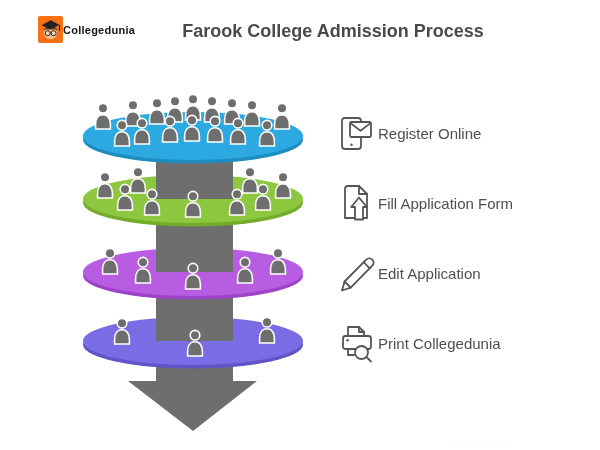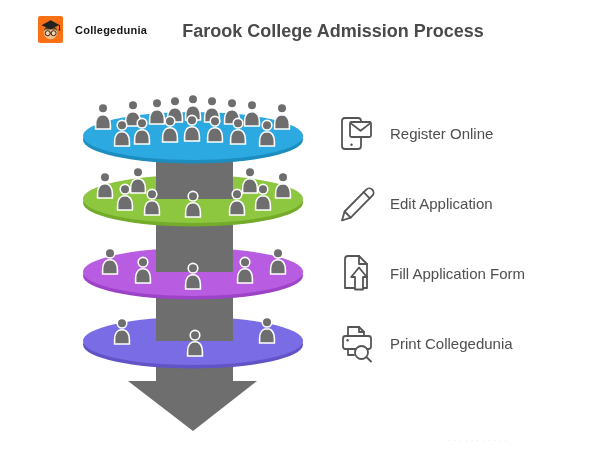--- a/index.html
+++ b/index.html
@@ -5,7 +5,7 @@
   html,body{margin:0;padding:0;background:#fff;}
   .page{position:relative;width:600px;height:450px;background:#ffffff;overflow:hidden;
         font-family:"Liberation Sans",sans-serif;}
-  .brand{position:absolute;left:38px;top:16px;display:flex;align-items:center;gap:12px;}
+  .brand{position:absolute;left:38px;top:16px;display:flex;align-items:center;gap:0;}
   .brand-name{font-size:11px;font-weight:800;color:#161616;letter-spacing:.25px;}
   .page-title{position:absolute;left:333px;top:21px;transform:translateX(-50%);
               margin:0;font-size:18px;font-weight:bold;color:#4a4a4a;white-space:nowrap;text-align:right;}

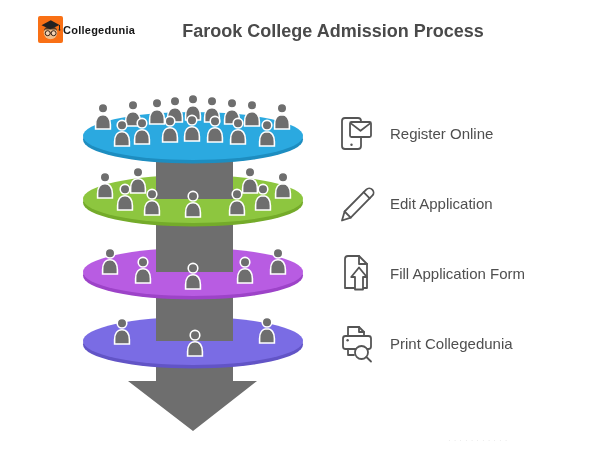--- a/index.html
+++ b/index.html
@@ -11,7 +11,7 @@
               margin:0;font-size:18px;font-weight:bold;color:#4a4a4a;white-space:nowrap;text-align:right;}
   .funnel-svg{position:absolute;left:0;top:0;}
   .steps{position:absolute;left:337px;top:111px;display:flex;flex-direction:column;gap:26px;}
-  .step{display:flex;align-items:center;gap:13px;height:44px;}
+  .step{display:flex;align-items:center;gap:1px;height:44px;}
   .step-icon{flex:0 0 auto;}
   .step-icon svg{display:block;}
   .step-label{font-size:15px;color:#4f4f4f;white-space:nowrap;}

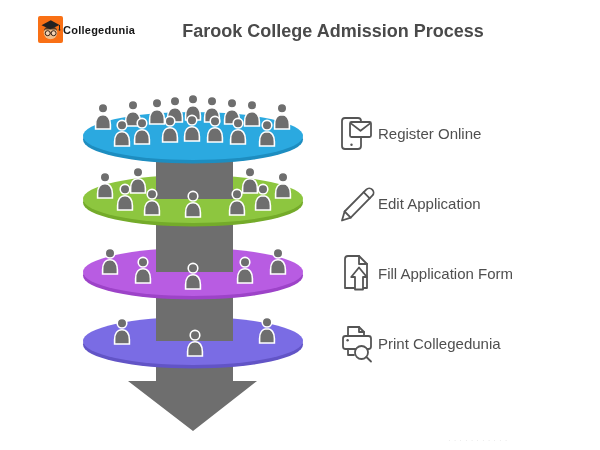--- a/index.html
+++ b/index.html
@@ -115,23 +115,23 @@
     <div class="step">
       <span class="step-icon">
         <svg width="40" height="44" viewBox="0 0 40 44">
+          <path class="icw" d="M8,37 L8,8 Q8,5 11,5 L22,5 L30,13 L30,37 Z"></path>
+          <path class="ic" d="M22,5 L22,13 L30,13"></path>
+          <path class="icw" d="M22,16.5 L29.8,26 L26,26 L26,38.5 L18,38.5 L18,26 L14.2,26 Z"></path>
+        </svg>
+      </span>
+      <span class="step-label">Fill Application Form</span>
+    </div>
+
+    <div class="step">
+      <span class="step-icon">
+        <svg width="40" height="44" viewBox="0 0 40 44">
           <path class="icw" d="M5,39.5 L7.6,30.5 L29.2,8.6 A4.3,4.3 0 0 1 35.3,14.7 L13.7,36.6 Z"></path>
           <path class="ic" d="M26.6,11.2 L32.7,17.3"></path>
           <path class="ic" d="M7.6,30.5 L13.7,36.6"></path>
         </svg>
       </span>
       <span class="step-label">Edit Application</span>
-    </div>
-
-    <div class="step">
-      <span class="step-icon">
-        <svg width="40" height="44" viewBox="0 0 40 44">
-          <path class="icw" d="M8,37 L8,8 Q8,5 11,5 L22,5 L30,13 L30,37 Z"></path>
-          <path class="ic" d="M22,5 L22,13 L30,13"></path>
-          <path class="icw" d="M22,16.5 L29.8,26 L26,26 L26,38.5 L18,38.5 L18,26 L14.2,26 Z"></path>
-        </svg>
-      </span>
-      <span class="step-label">Fill Application Form</span>
     </div>
 
     <div class="step">

